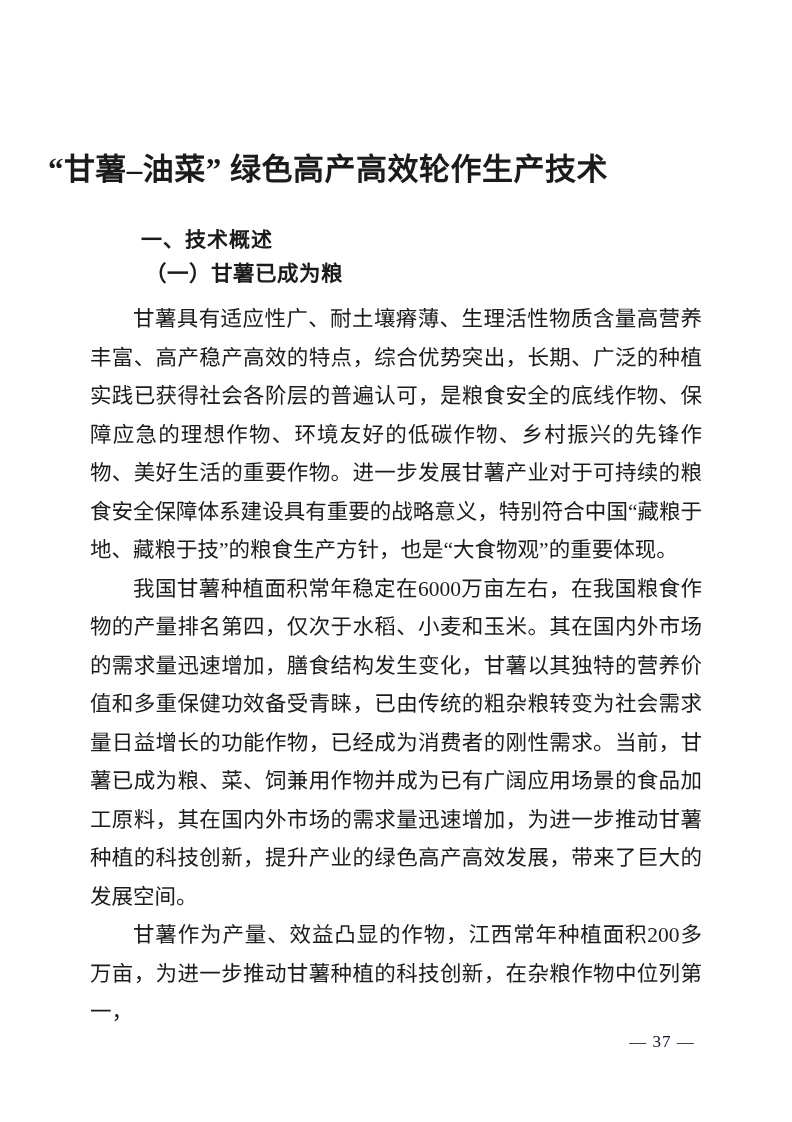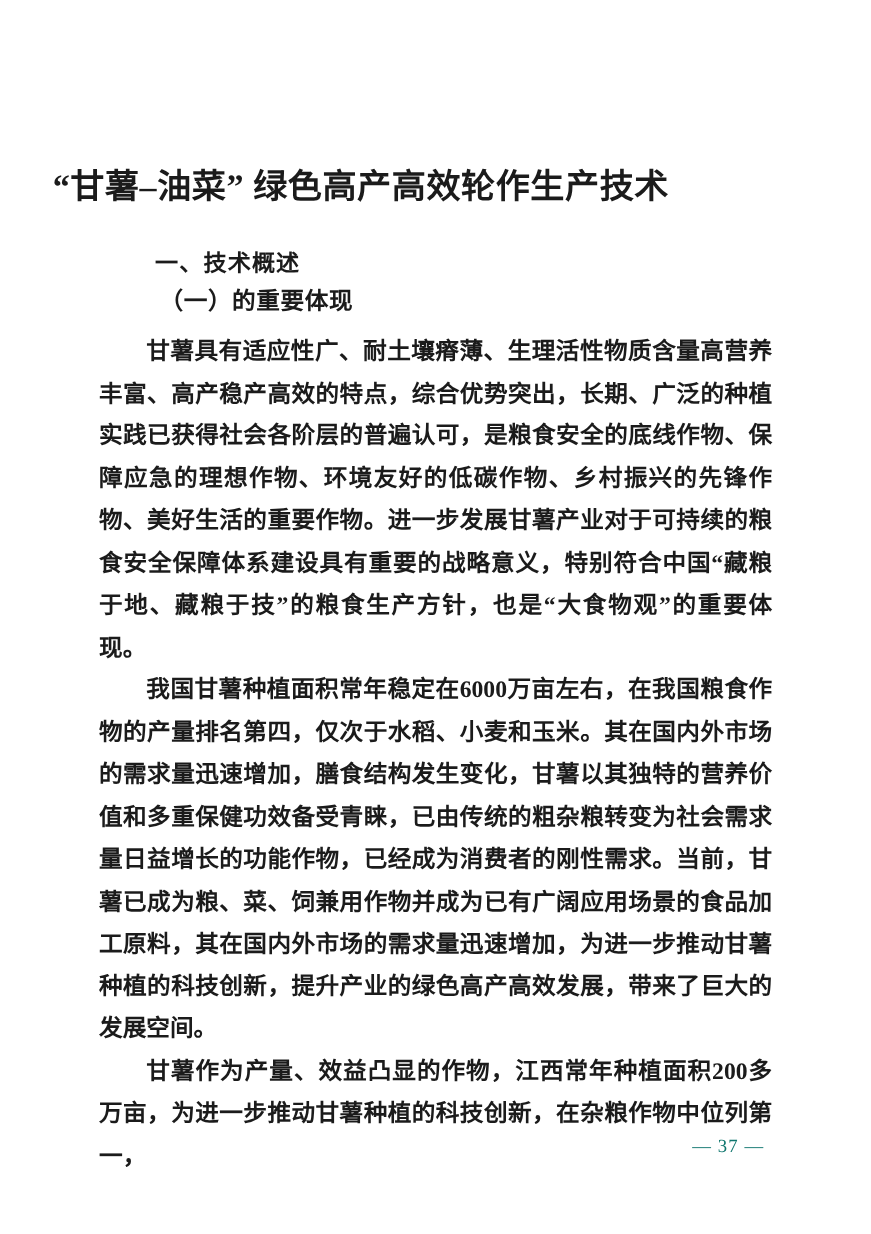--- a/index.html
+++ b/index.html
@@ -91,7 +91,7 @@
 
   <div class="section-heading">一、技术概述</div>
 
-  <div class="subsection-heading">（一）的重要体现</div>
+  <div class="subsection-heading">（一）甘薯已成为粮</div>
 
   <div class="body-text">
     <p>甘薯具有适应性广、耐土壤瘠薄、生理活性物质含量高营养丰富、高产稳产高效的特点，综合优势突出，长期、广泛的种植实践已获得社会各阶层的普遍认可，是粮食安全的底线作物、保障应急的理想作物、环境友好的低碳作物、乡村振兴的先锋作物、美好生活的重要作物。进一步发展甘薯产业对于可持续的粮食安全保障体系建设具有重要的战略意义，特别符合中国“藏粮于地、藏粮于技”的粮食生产方针，也是“大食物观”的重要体现。</p>

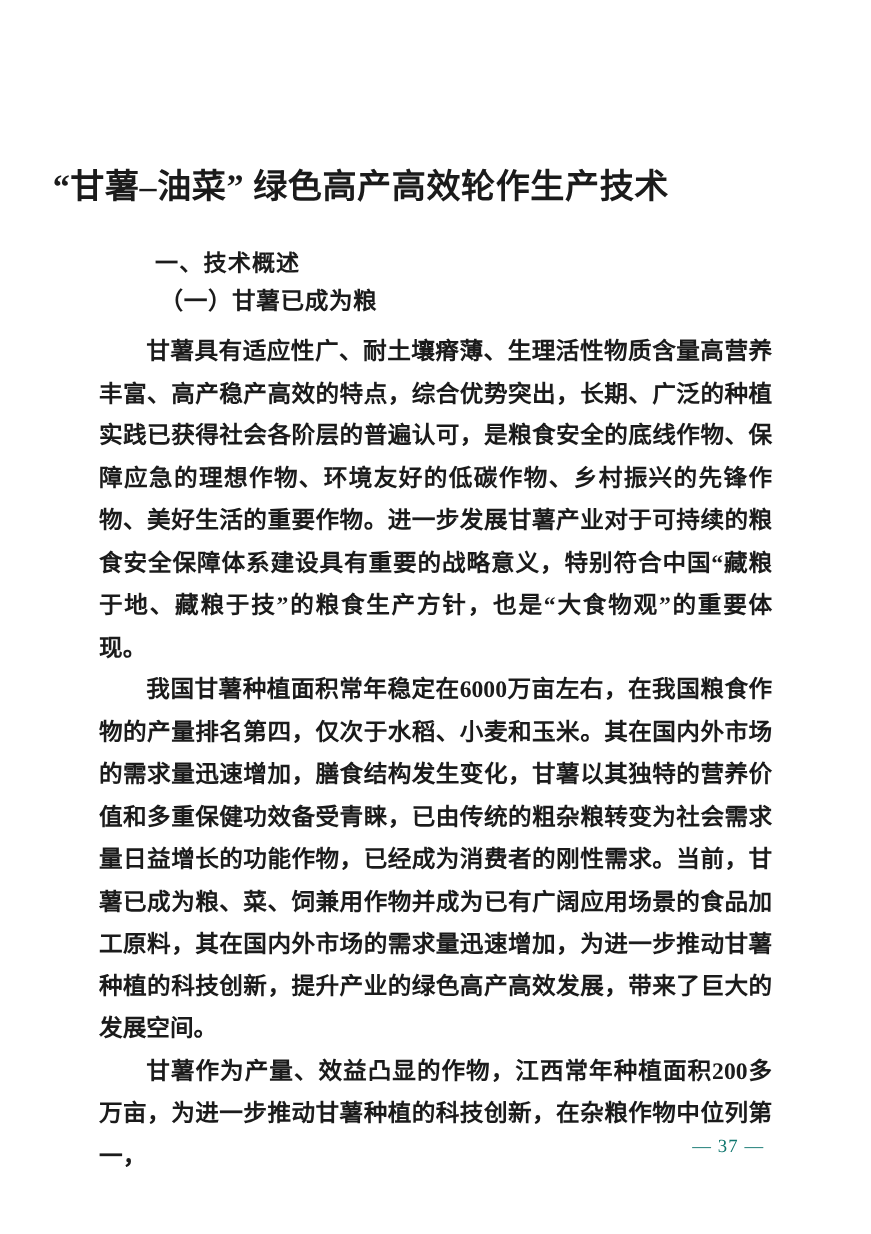--- a/index.html
+++ b/index.html
@@ -61,7 +61,6 @@
     font-family: "Liberation Serif", "DejaVu Serif", serif;
     text-align: justify;
     text-justify: inter-character;
-    font-weight: bold;
   }
   .body-text p {
     margin: 0;

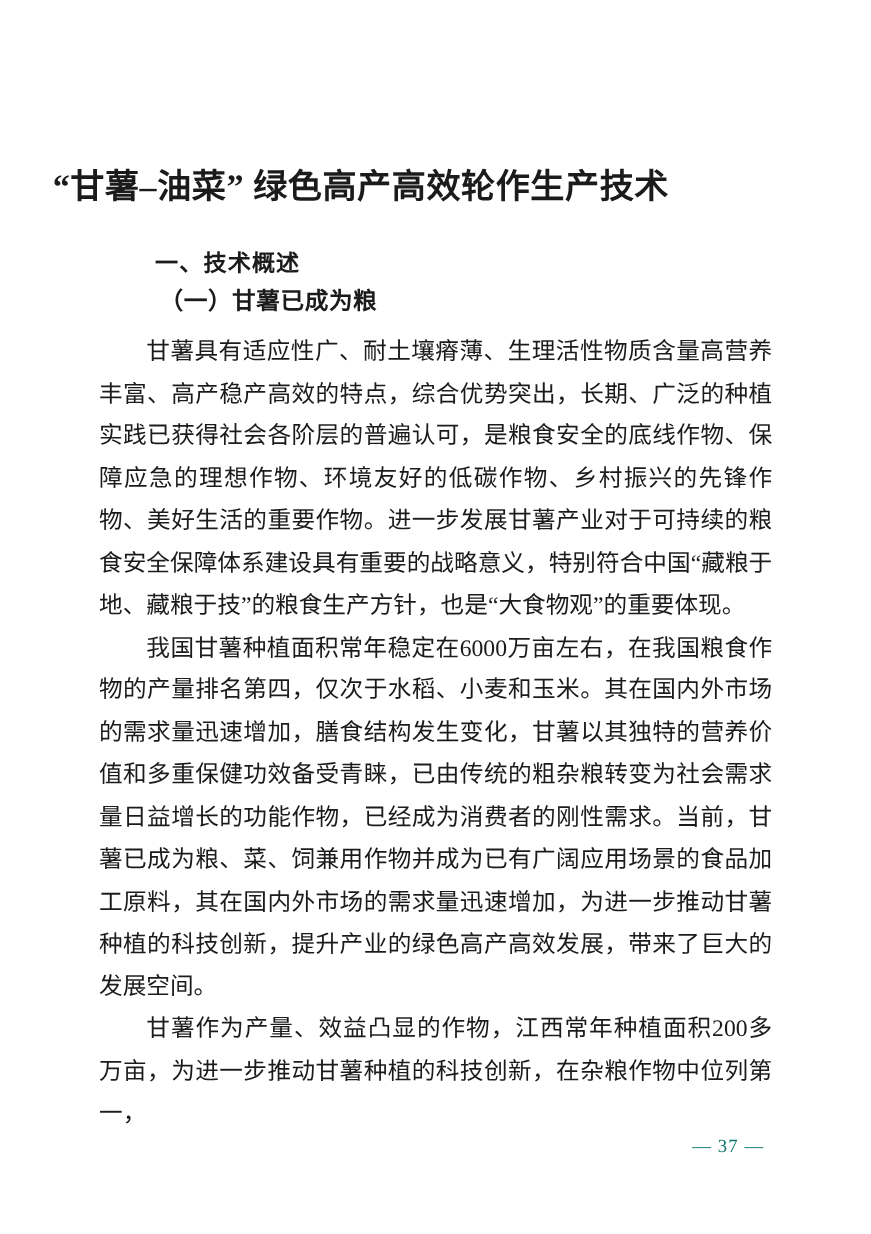--- a/index.html
+++ b/index.html
@@ -76,7 +76,7 @@
     font-size: 17px;
     line-height: 22px;
     letter-spacing: 1px;
-    color: #0f766e;
+    color: #0f172a;
     font-family: "Liberation Serif", "DejaVu Serif", serif;
     white-space: nowrap;
   }

